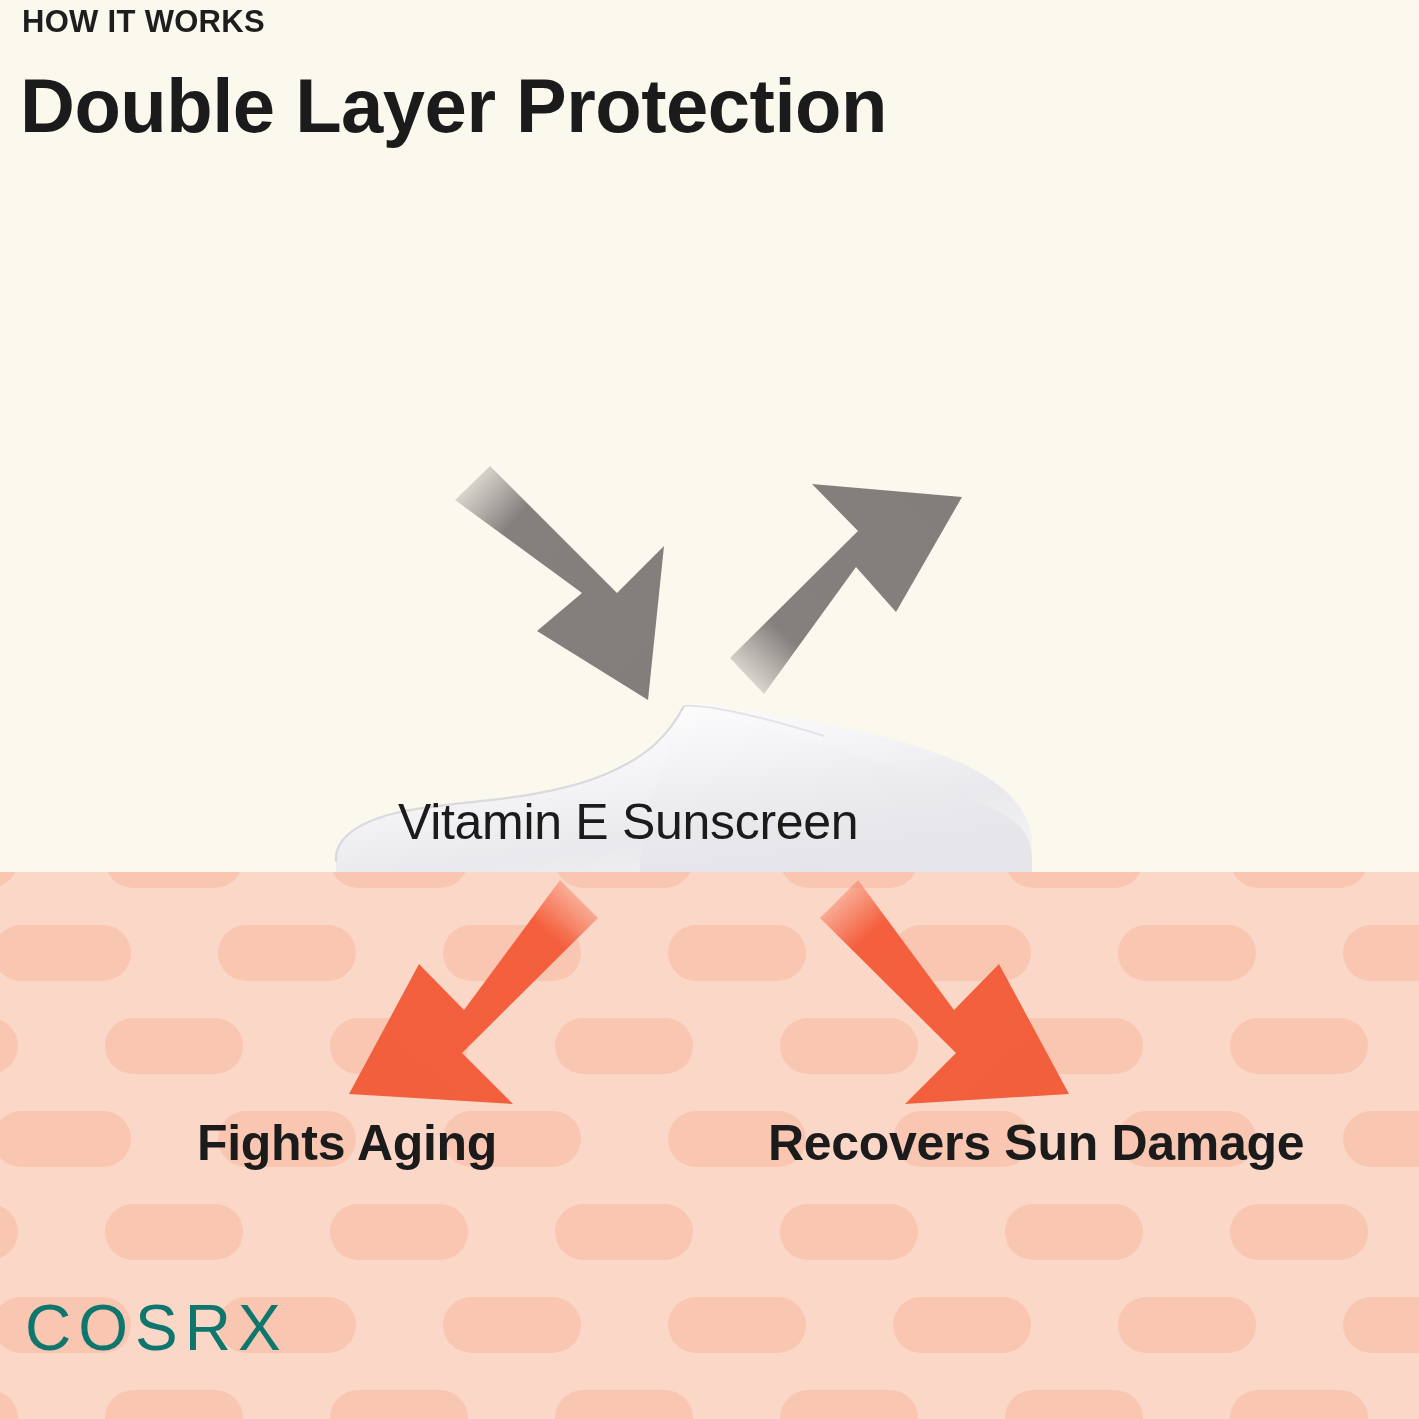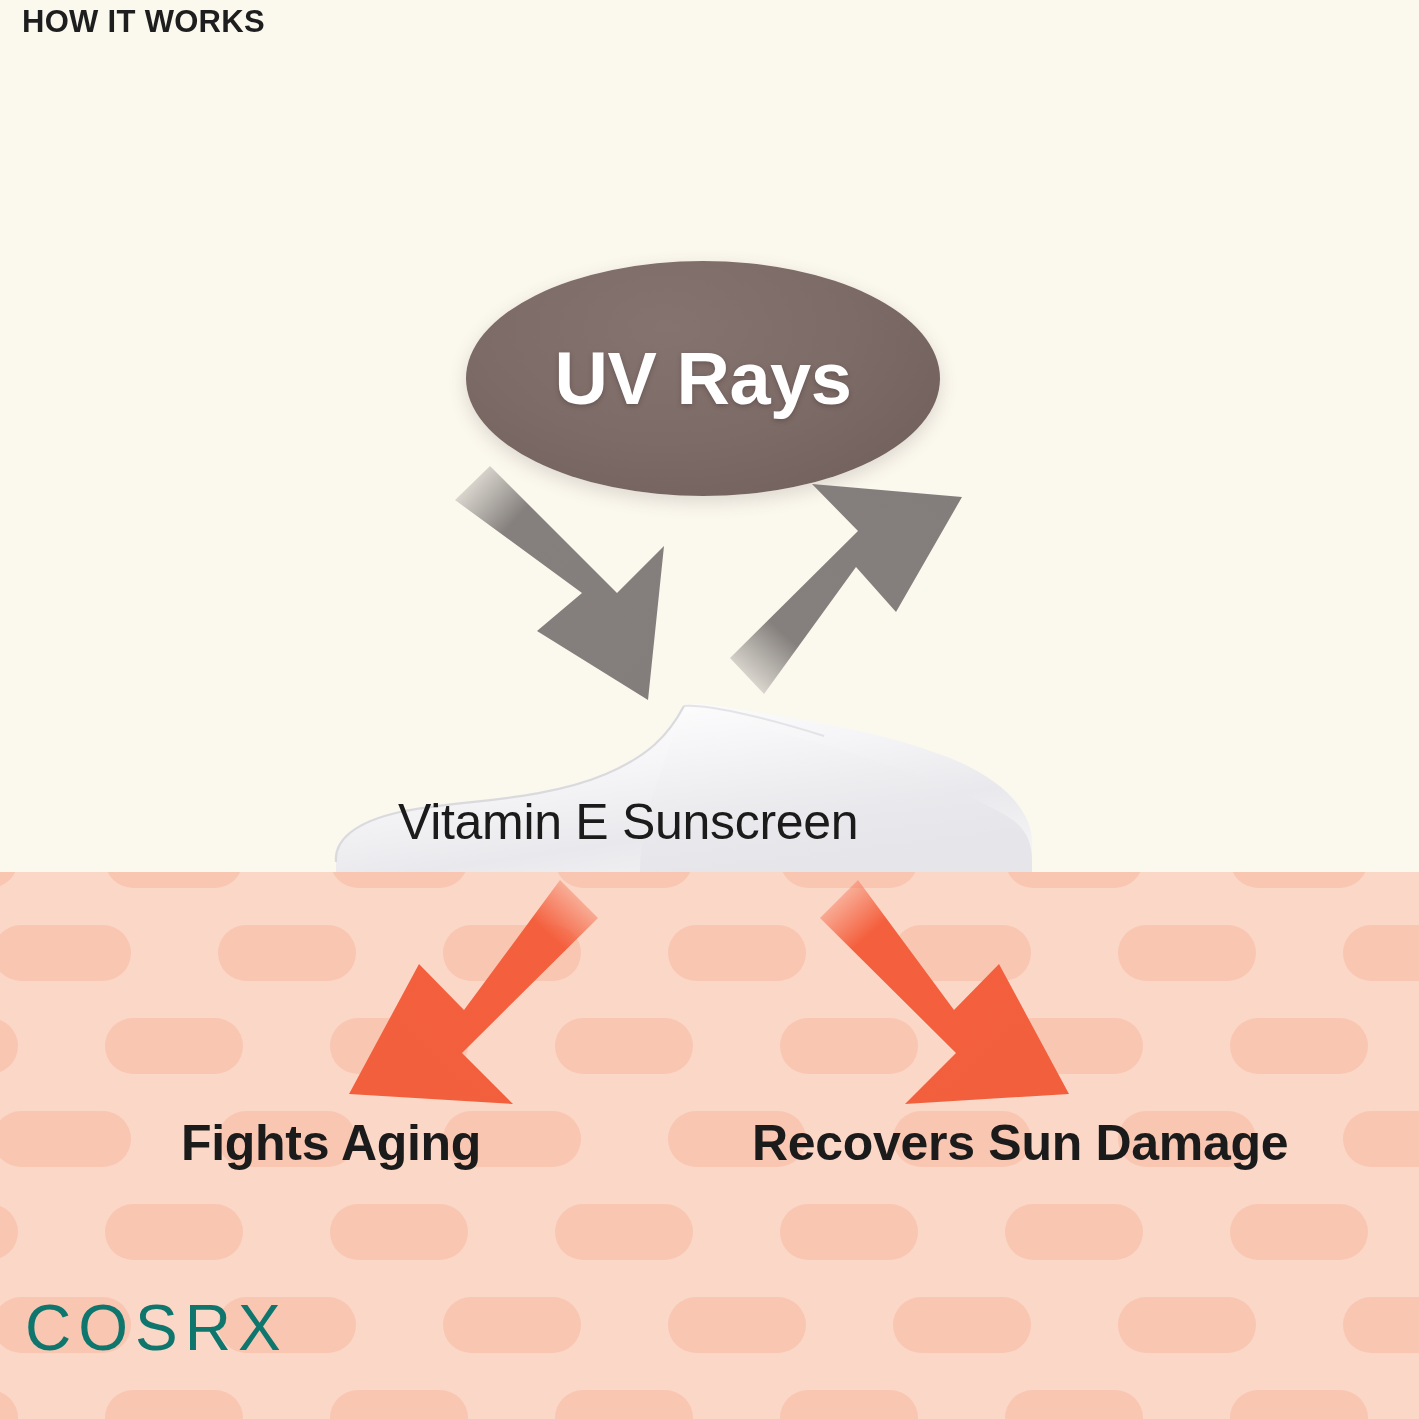--- a/index.html
+++ b/index.html
@@ -146,6 +146,7 @@
   <div class="cream-band"></div>
 
   <div class="eyebrow">HOW IT WORKS</div>
+  <div class="headline">Double Layer Protection</div>
 
   <div class="uv-ellipse">
     <div class="uv-label">UV Rays</div>

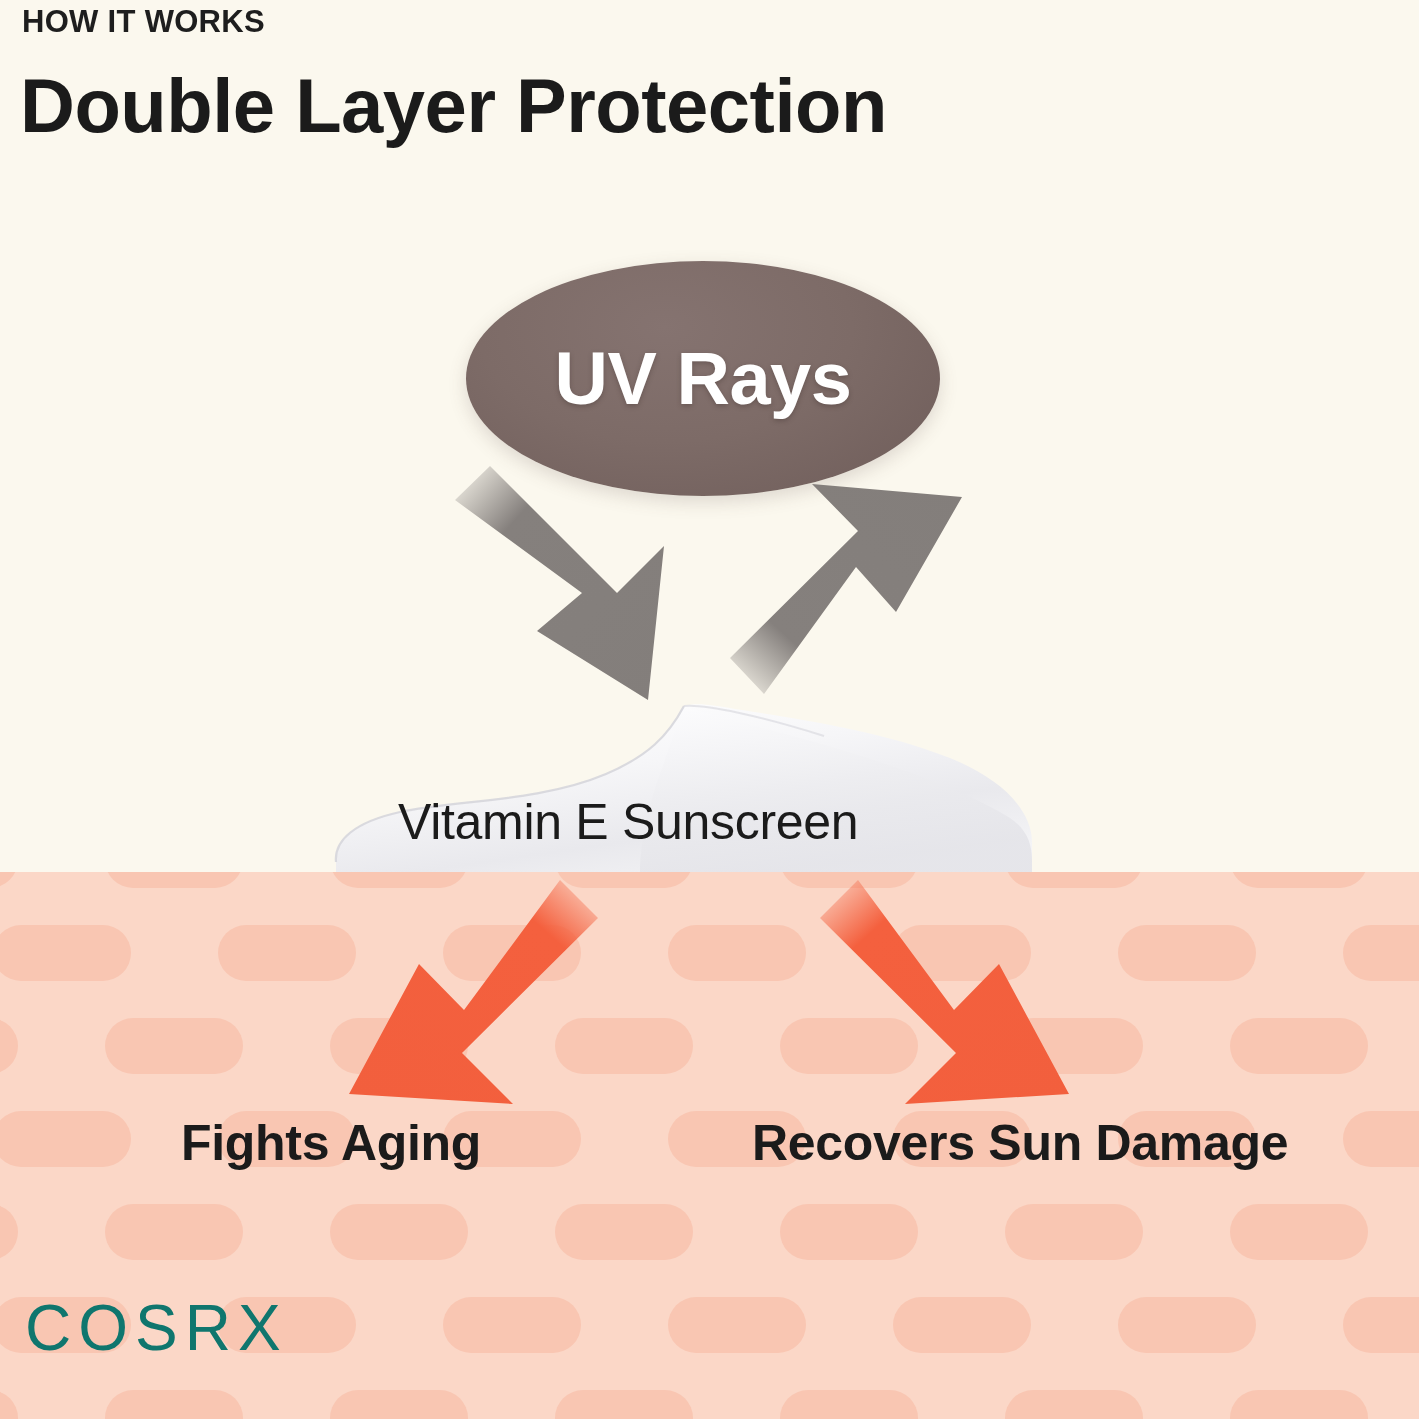--- a/index.html
+++ b/index.html
@@ -148,9 +148,6 @@
   <div class="eyebrow">HOW IT WORKS</div>
   <div class="headline">Double Layer Protection</div>
 
-  <div class="uv-ellipse">
-    <div class="uv-label">UV Rays</div>
-  </div>
 
   <div class="skin-band">
     <div class="skin-cells" id="skin-cells">

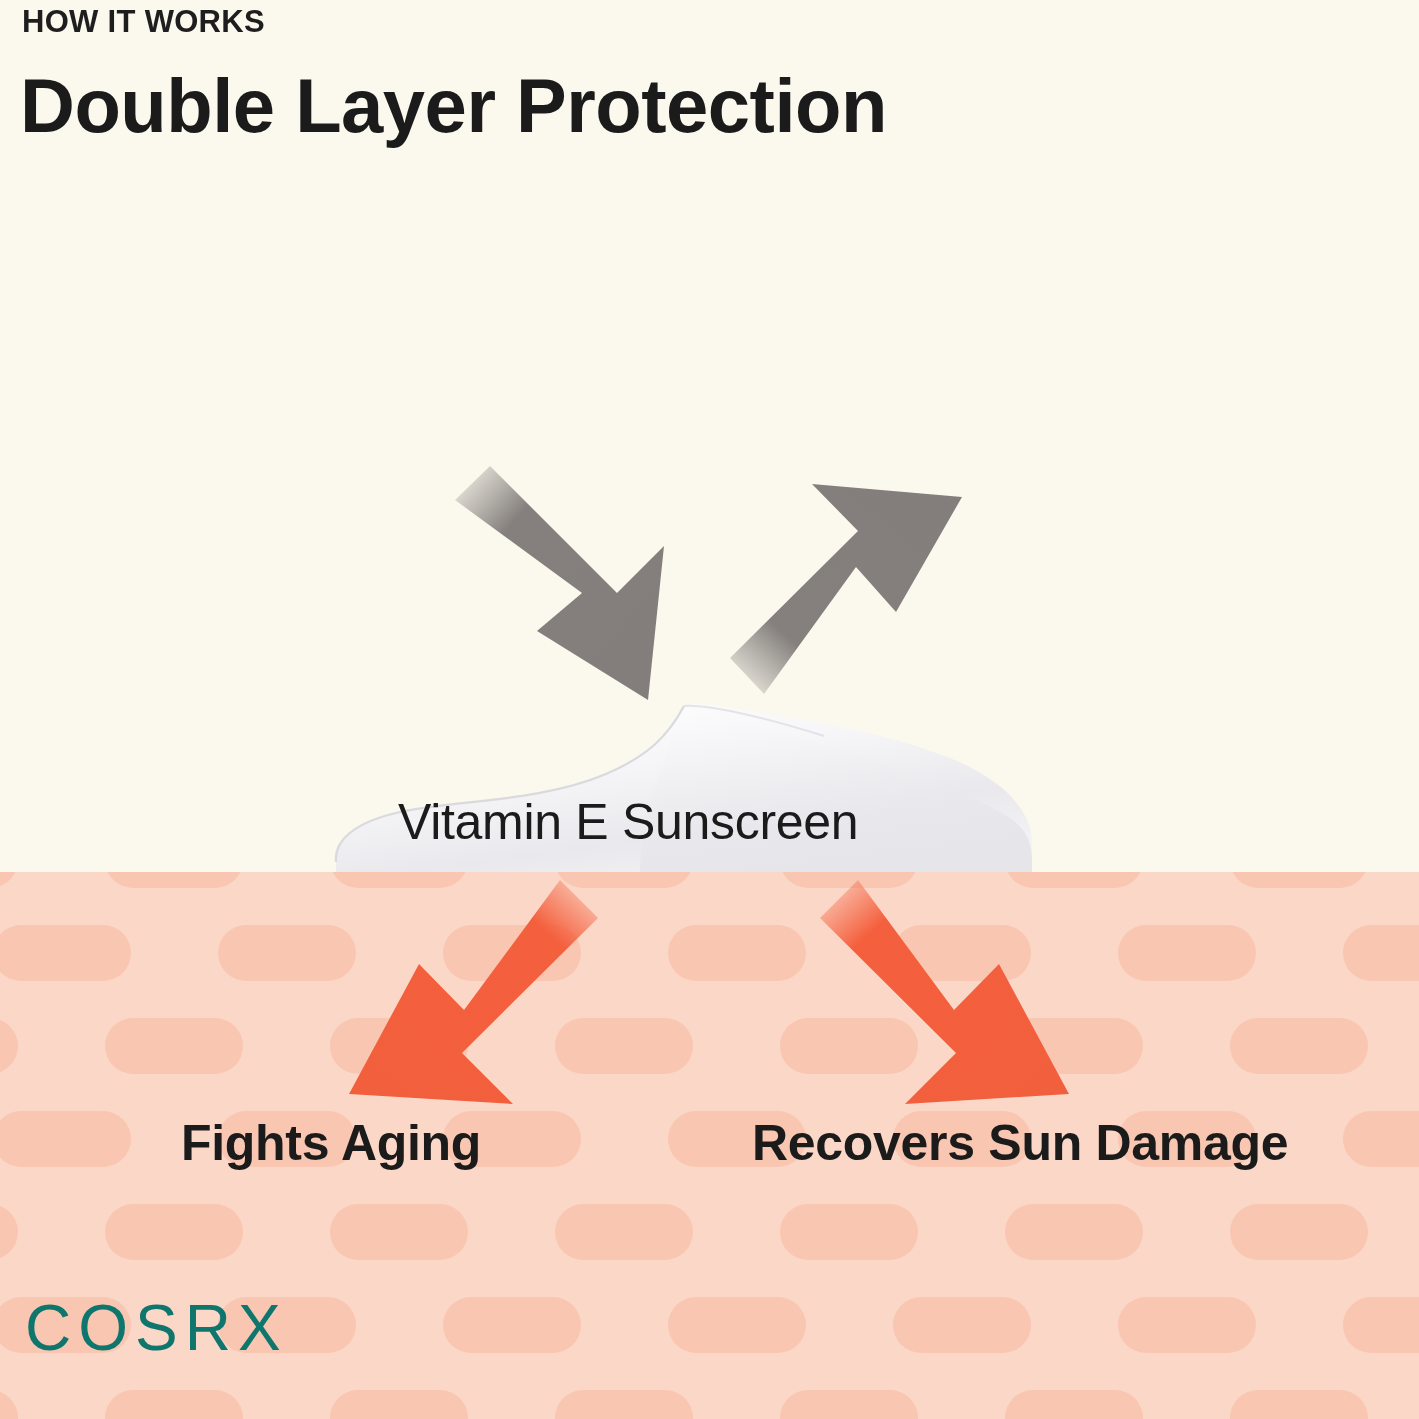--- a/index.html
+++ b/index.html
@@ -110,6 +110,7 @@
     color: #1B1B1B;
     white-space: nowrap;
     letter-spacing: -0.3px;
+    margin-left: 16px;
   }
   .benefit-left  { left: 181px;  top: 1114px; }
   .benefit-right { left: 752px;  top: 1114px; }

